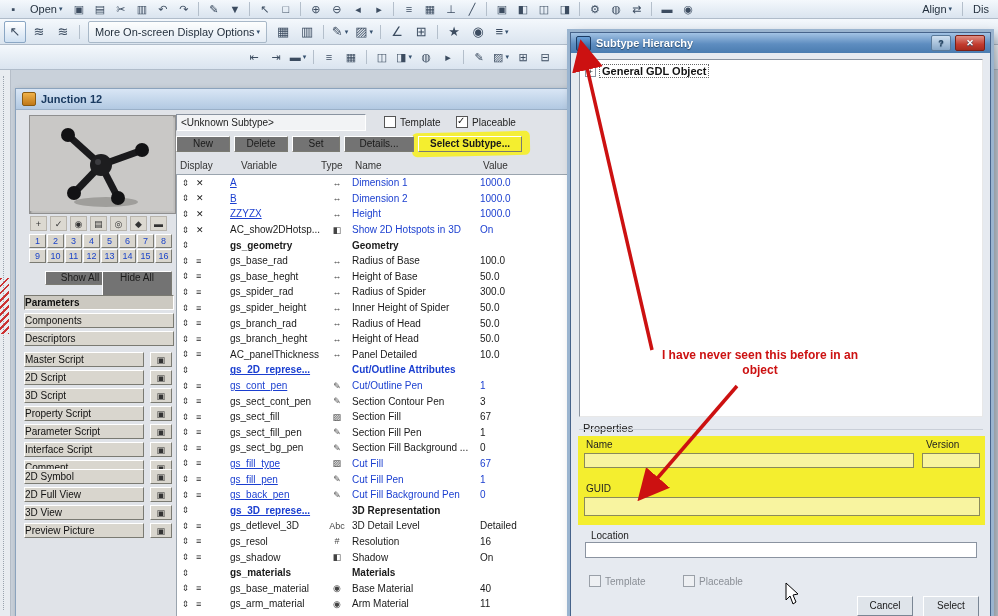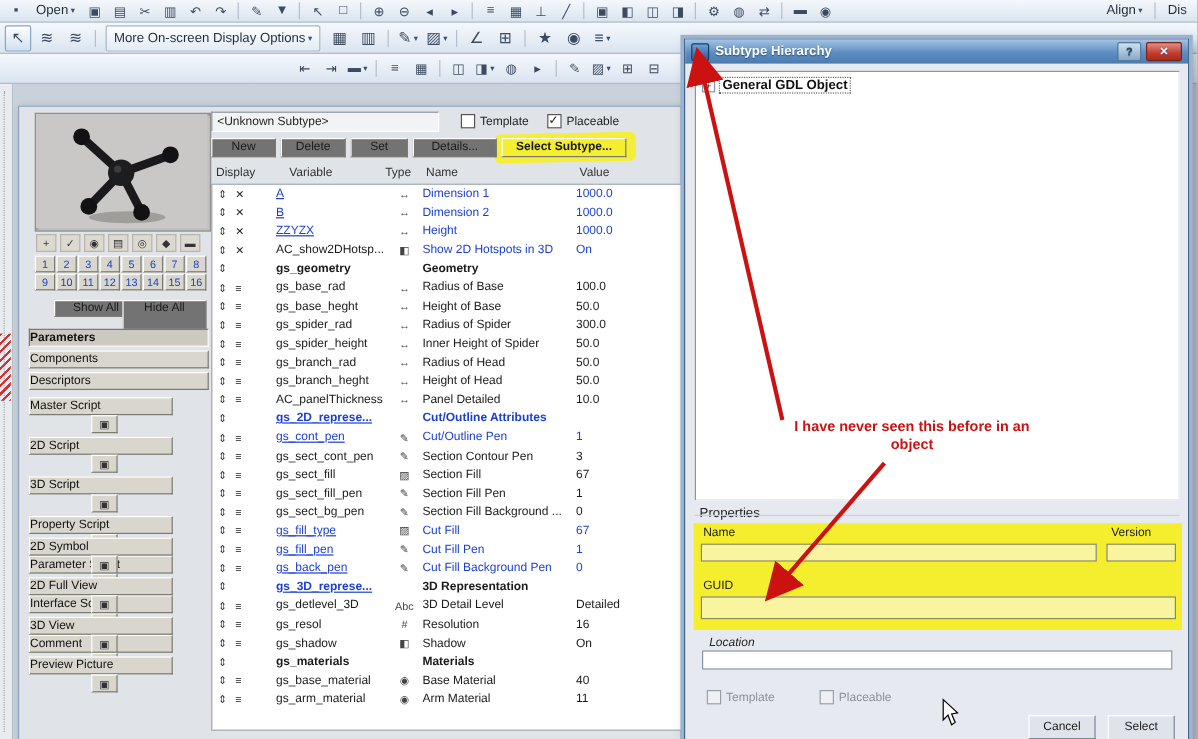--- a/index.html
+++ b/index.html
@@ -245,6 +245,10 @@
   </div>
 
   <div class="jw">
+    <div class="jw-title">
+      <span class="jw-ico"></span>
+      <span>Junction 12</span>
+    </div>
     <div class="jw-body">
 
       <div class="preview">

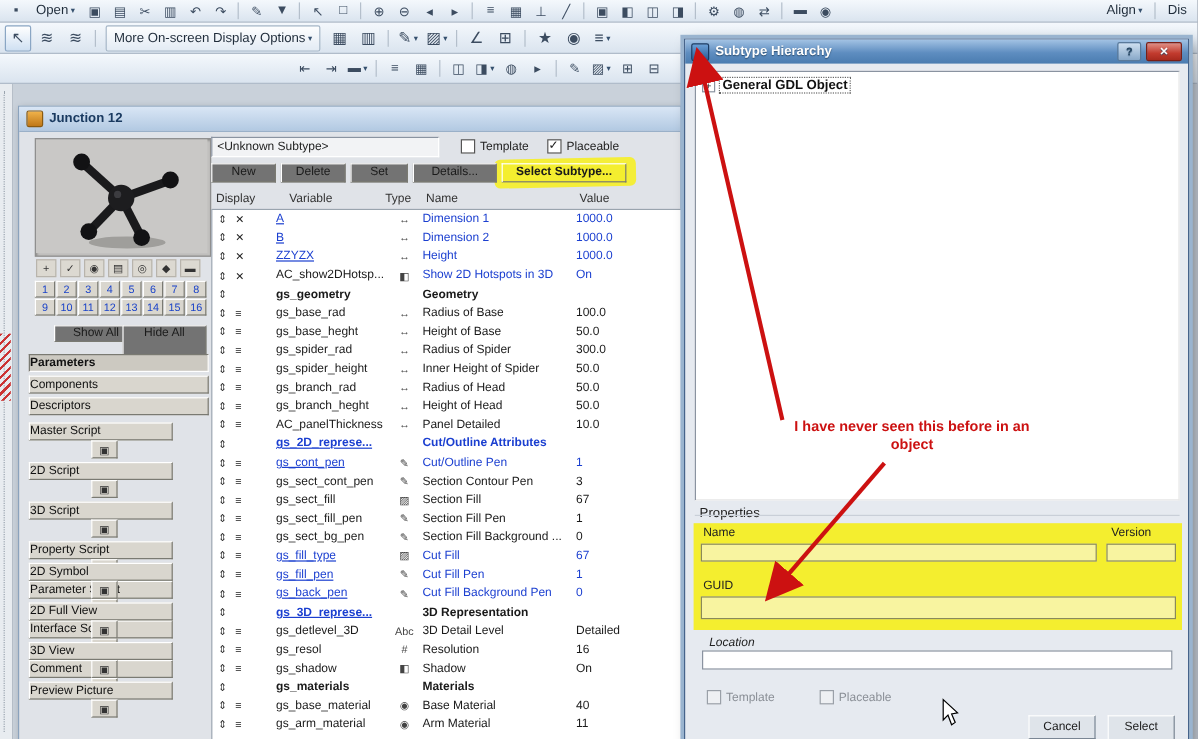--- a/index.html
+++ b/index.html
@@ -62,7 +62,7 @@
   .side-btn.pressed{border-color:#7a7a72 #ffffff #ffffff #7a7a72;background:#ccc9c1;font-weight:bold;}
   #scriptBtns{position:absolute;left:8px;top:242px;}
   #viewBtns{position:absolute;left:8px;top:359px;}
-  .script-row{display:flex;align-items:center;margin-bottom:3px;flex-direction:column;}
+  .script-row{display:flex;align-items:center;margin-bottom:3px;}
   .side-btn.script{width:118px;}
   .mini-btn{display:inline-flex;align-items:center;justify-content:center;width:20px;height:13px;margin-left:6px;
             font-size:9px;color:#333;background:#d9d6ce;border:1px solid;border-color:#ffffff #7a7a72 #7a7a72 #ffffff;}

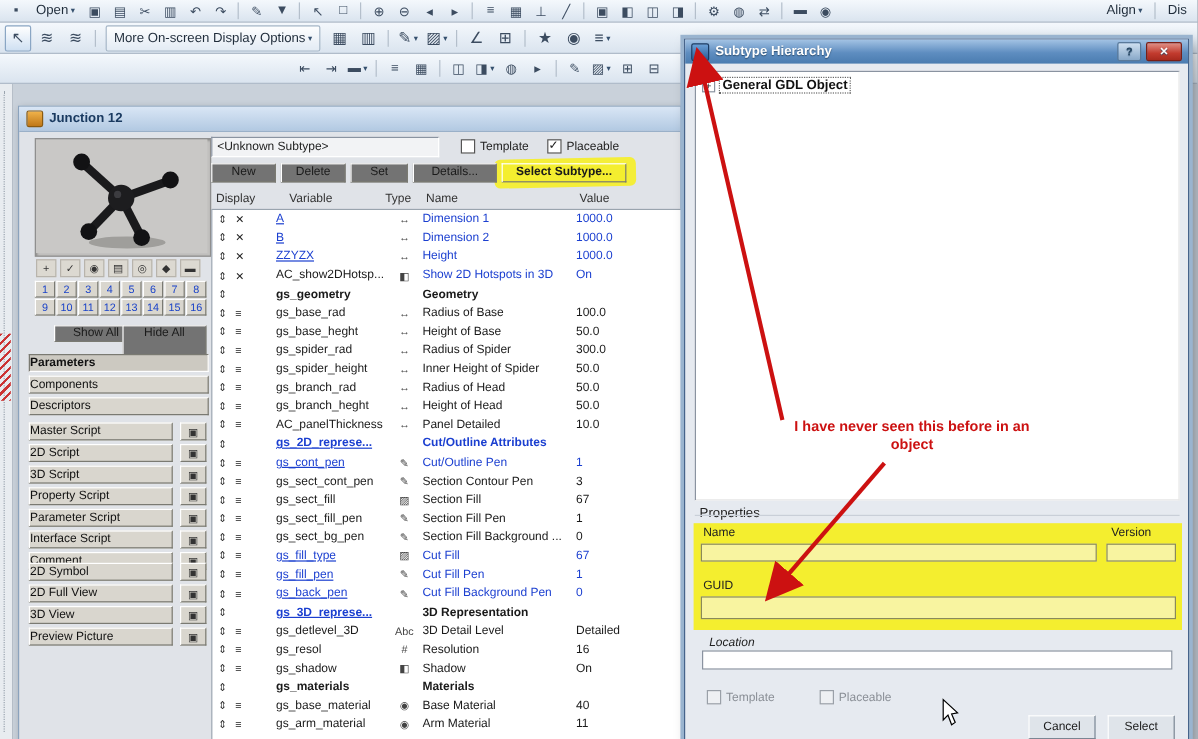--- a/index.html
+++ b/index.html
@@ -128,7 +128,7 @@
   .name-f{left:6px;top:17px;width:330px;height:15px;}
   .ver-f{left:344px;top:17px;width:58px;height:15px;}
   .guid-f{left:6px;top:61px;width:396px;height:19px;}
-  .loc-l{position:absolute;left:20px;top:497px;font-size:10px;color:#222;font-style:italic;}
+  .loc-l{position:absolute;left:20px;top:497px;font-size:10px;color:#222;}
   .loc-f{left:14px;top:509px;width:392px;height:16px;background:#ffffff;border:1px solid #8a93a0;}
   .cb-wrap.dis{color:#8a8f96;}
   .cb-wrap.dis .cb{border-color:#9aa0a8;background:#eef0f3;}

